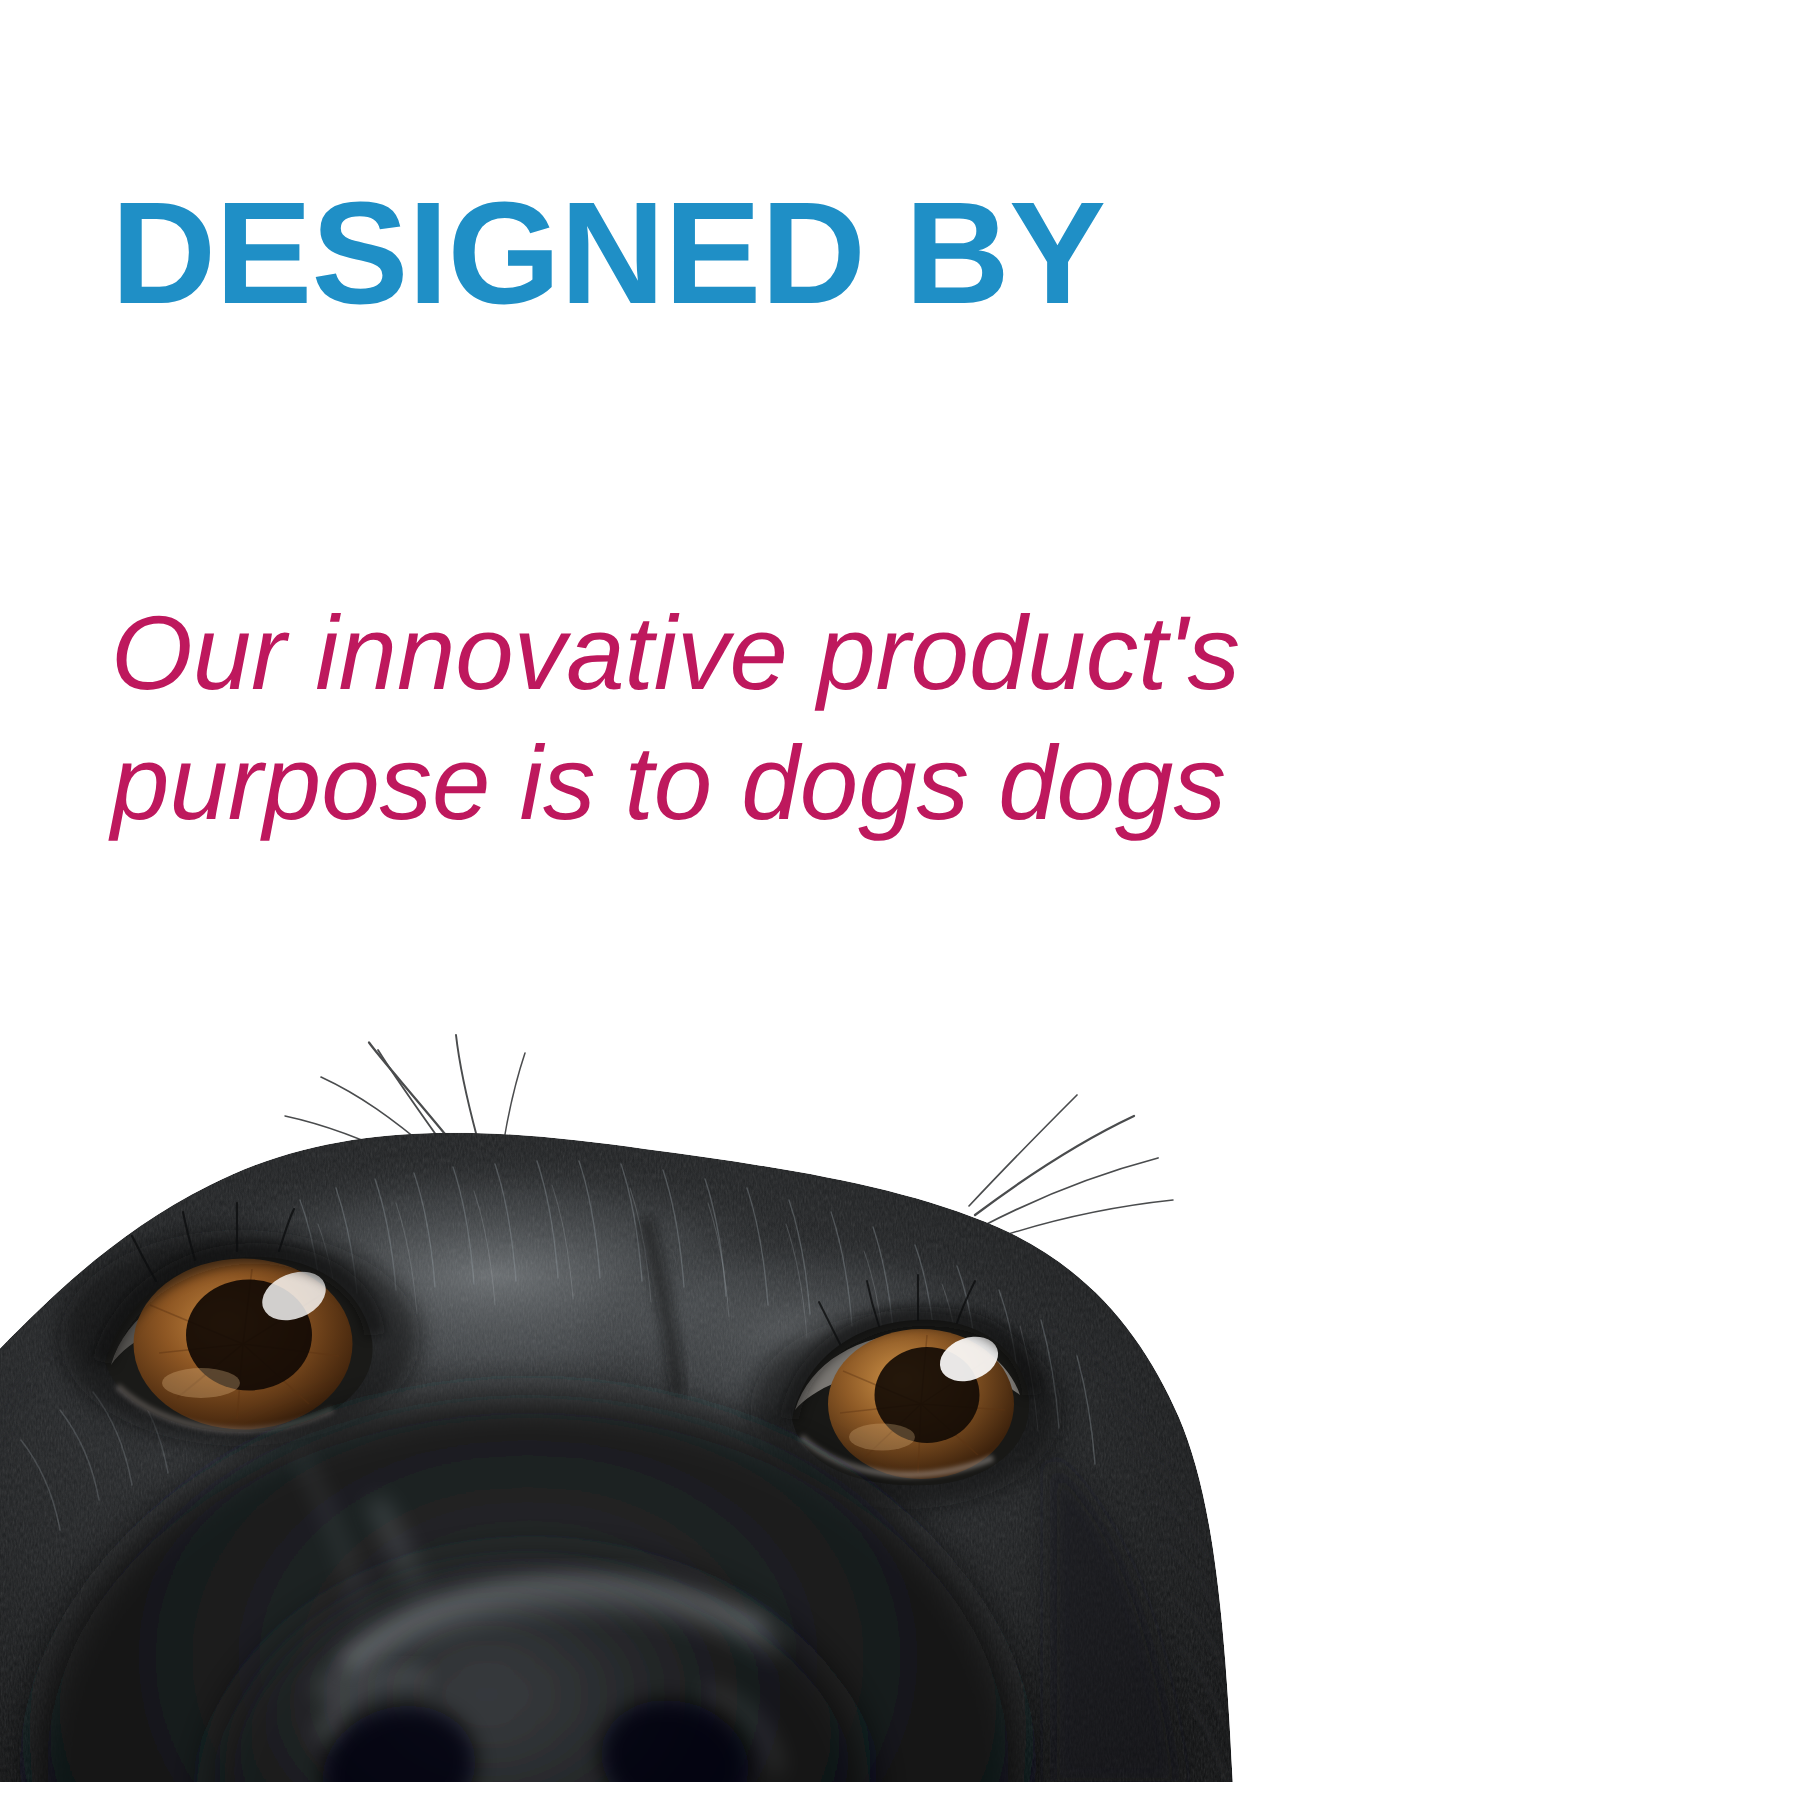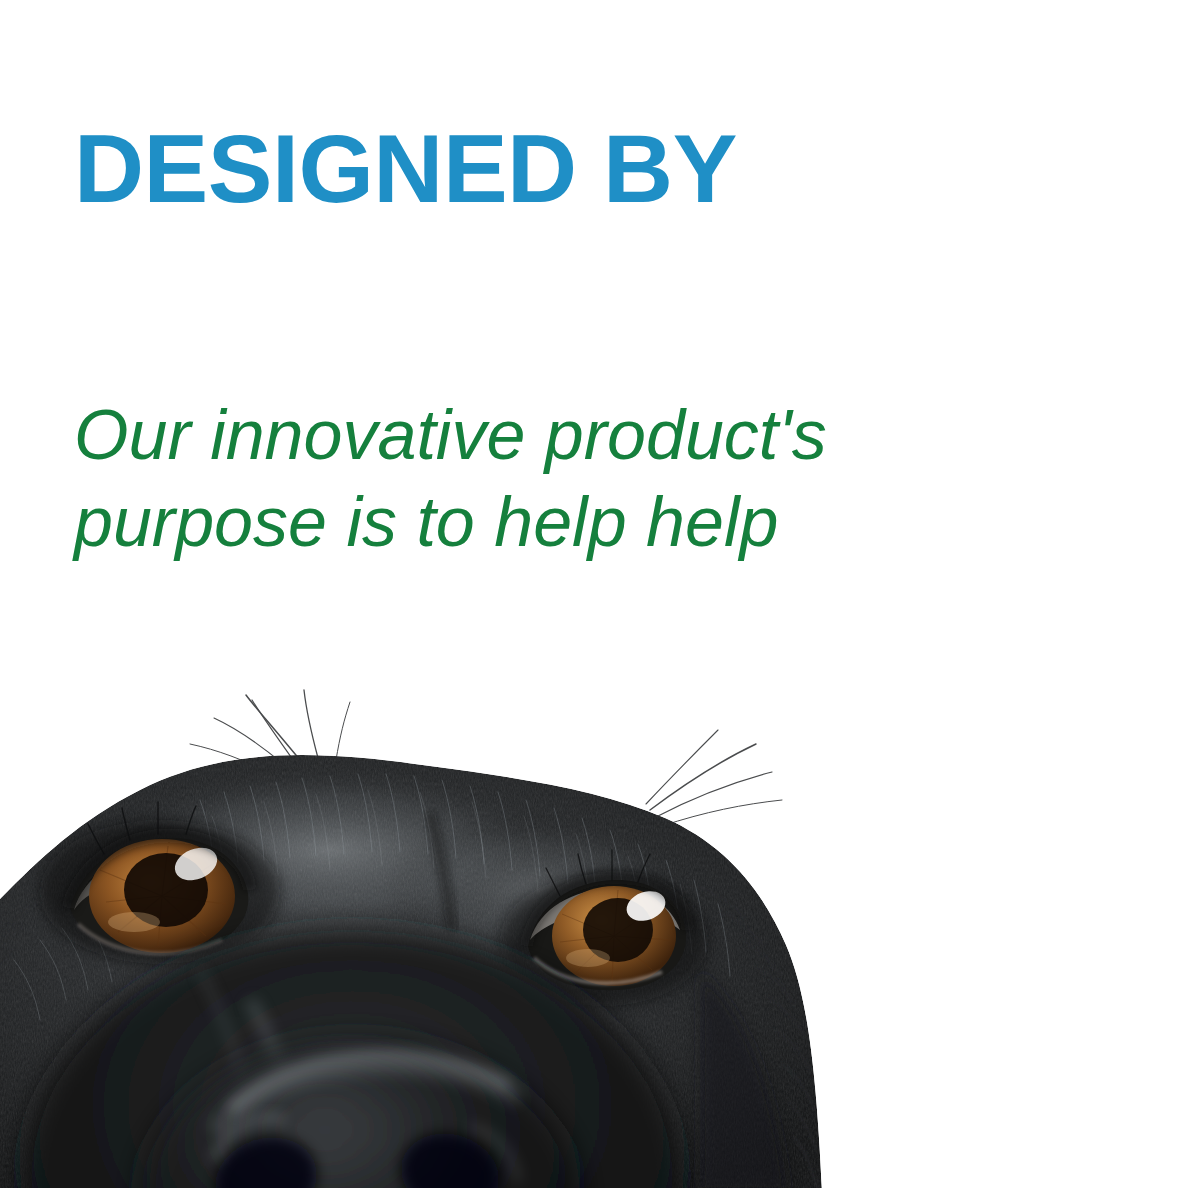--- a/index.html
+++ b/index.html
@@ -48,7 +48,7 @@
     font-weight: normal;
     font-size: 70px;
     line-height: 87px;
-    color: #15803d;
+    color: #be185d;
     white-space: nowrap;
   }
   .subhead .sub-line { display: block; }

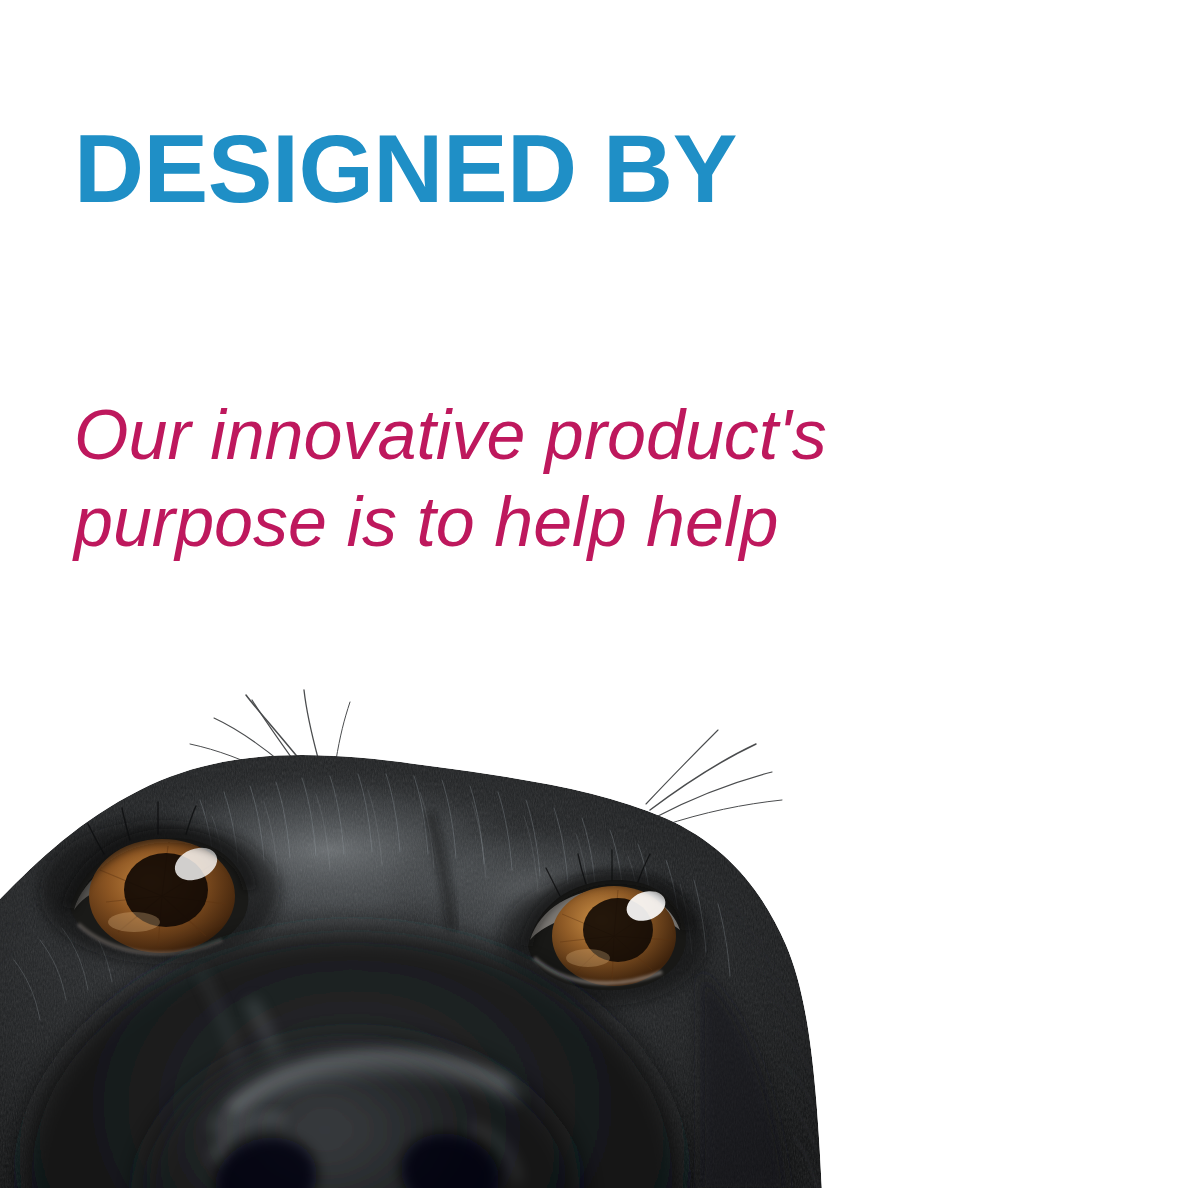--- a/index.html
+++ b/index.html
@@ -85,7 +85,7 @@
 
   <div class="subhead">
     <span class="sub-line">Our innovative product's</span>
-    <span class="sub-line">purpose is to help help</span>
+    <span class="sub-line">purpose is to dogs dogs</span>
   </div>
 
   <div class="photo-wrap">

